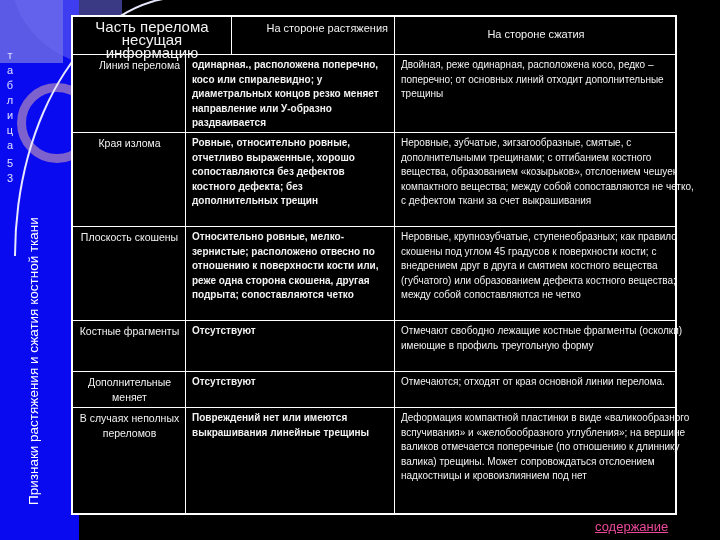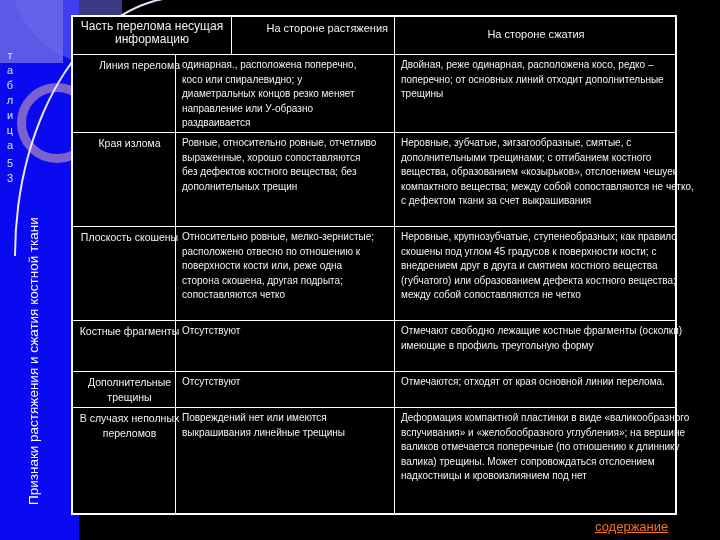--- a/index.html
+++ b/index.html
@@ -46,7 +46,7 @@
   .c1 { left:0; width:113px; text-align:center; font-size:10.5px; }
   .c2 { left:102px; width:208px; }
   .c3 { left:321px; width:312px; }
-  .hdr .h1 { left:0; width:158px; text-align:center; font-size:12px; line-height:13px; padding-top:3px; }
+  .hdr .h1 { left:0; width:158px; text-align:center; font-size:15px; line-height:13px; padding-top:3px; }
   .hdr .h2 { left:158px; width:163px; text-align:right; font-size:11px; padding-top:4px; }
   .hdr .h3 { left:321px; width:283px; text-align:center; font-size:11px; padding-top:10px; }
   .toc-link {

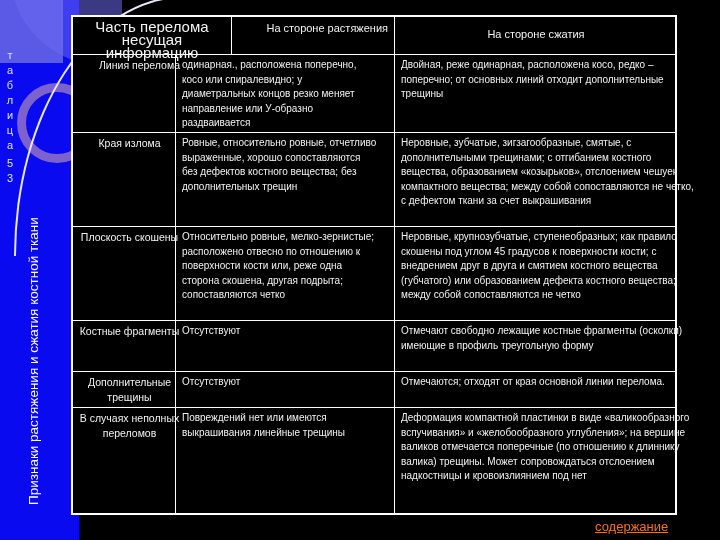--- a/index.html
+++ b/index.html
@@ -44,7 +44,7 @@
   .cell { position:absolute; top:0; bottom:0; box-sizing:border-box; font-size:10px; line-height:14.5px; padding:3px 6px; color:#f2f2f2; }
   .cell.b { border-left:1px solid #fff; }
   .c1 { left:0; width:113px; text-align:center; font-size:10.5px; }
-  .c2 { left:102px; width:208px; }
+  .c2 { left:112px; width:208px;font-weight:bold; }
   .c3 { left:321px; width:312px; }
   .hdr .h1 { left:0; width:158px; text-align:center; font-size:15px; line-height:13px; padding-top:3px; }
   .hdr .h2 { left:158px; width:163px; text-align:right; font-size:11px; padding-top:4px; }

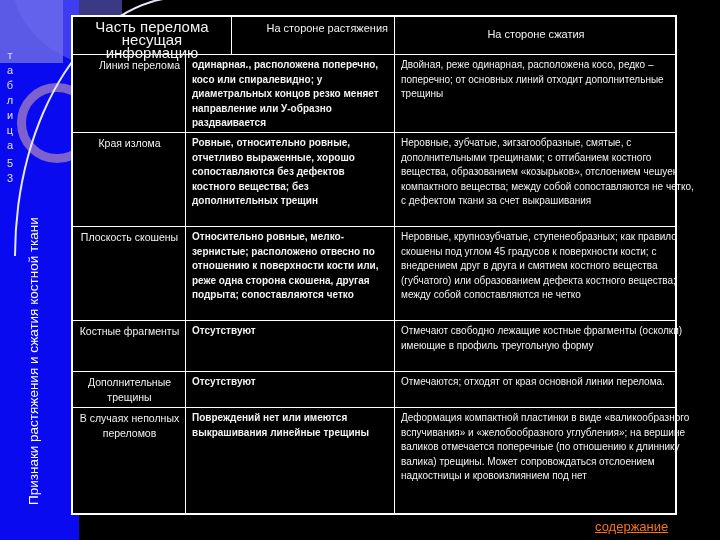--- a/index.html
+++ b/index.html
@@ -93,7 +93,7 @@
 
   <div class="row" style="top:116px;height:94px;">
     <div class="cell c1">Края излома</div>
-    <div class="cell c2 b">Ровные, относительно ровные, отчетливо выраженные, хорошо сопоставляются без дефектов костного вещества; без дополнительных трещин</div>
+    <div class="cell c2 b">Ровные, относительно ровные, отчетливо выраженные, хорошо сопоставляются без дефектов костного дефекта; без дополнительных трещин</div>
     <div class="cell c3 b">Неровные, зубчатые, зигзагообразные, смятые, с дополнительными трещинами; с отгибанием костного вещества, образованием «козырьков», отслоением чешуек компактного вещества; между собой сопоставляются не четко, с дефектом ткани за счет выкрашивания</div>
   </div>
 

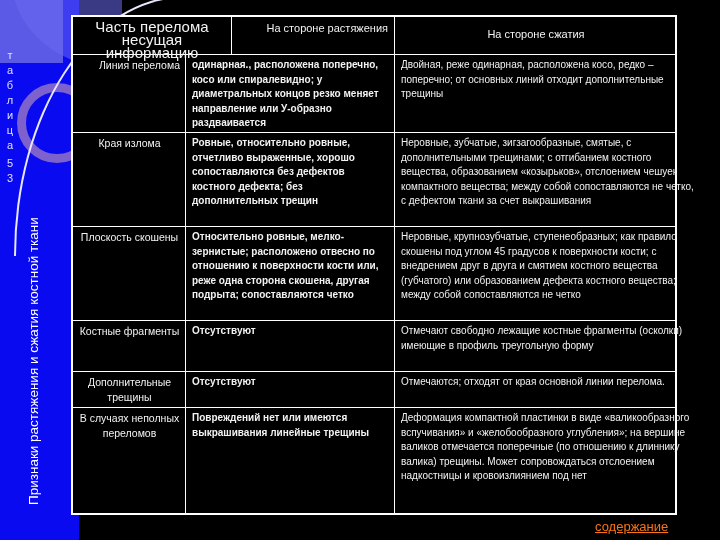--- a/index.html
+++ b/index.html
@@ -110,7 +110,7 @@
   </div>
 
   <div class="row" style="top:355px;height:36px;">
-    <div class="cell c1" style="padding:3px 2px">Дополнительные трещины</div>
+    <div class="cell c1" style="padding:3px 2px">Дополнительные меняет</div>
     <div class="cell c2 b">Отсутствуют</div>
     <div class="cell c3 b">Отмечаются; отходят от края основной линии перелома.</div>
   </div>

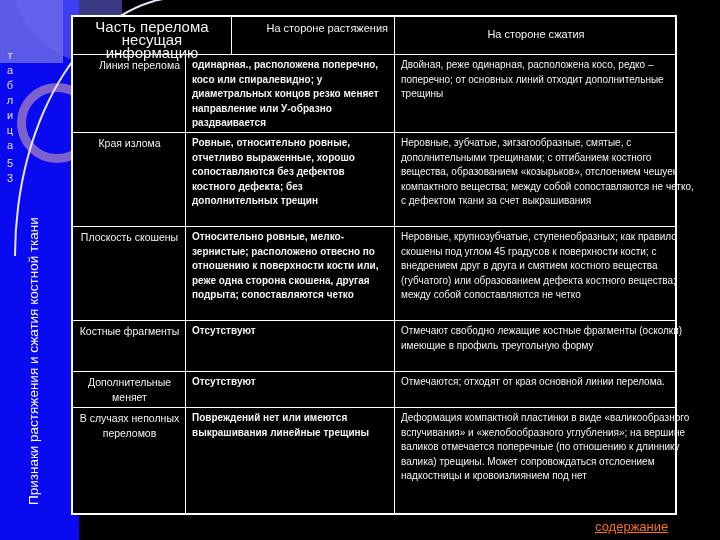--- a/index.html
+++ b/index.html
@@ -50,7 +50,7 @@
   .hdr .h2 { left:158px; width:163px; text-align:right; font-size:11px; padding-top:4px; }
   .hdr .h3 { left:321px; width:283px; text-align:center; font-size:11px; padding-top:10px; }
   .toc-link {
-    position:absolute; left:595px; top:519px; font-size:13px; color:#f97316;
+    position:absolute; left:595px; top:519px; font-size:13px; color:#ec4899;
     text-decoration:underline; cursor:pointer;
   }
 </style>

